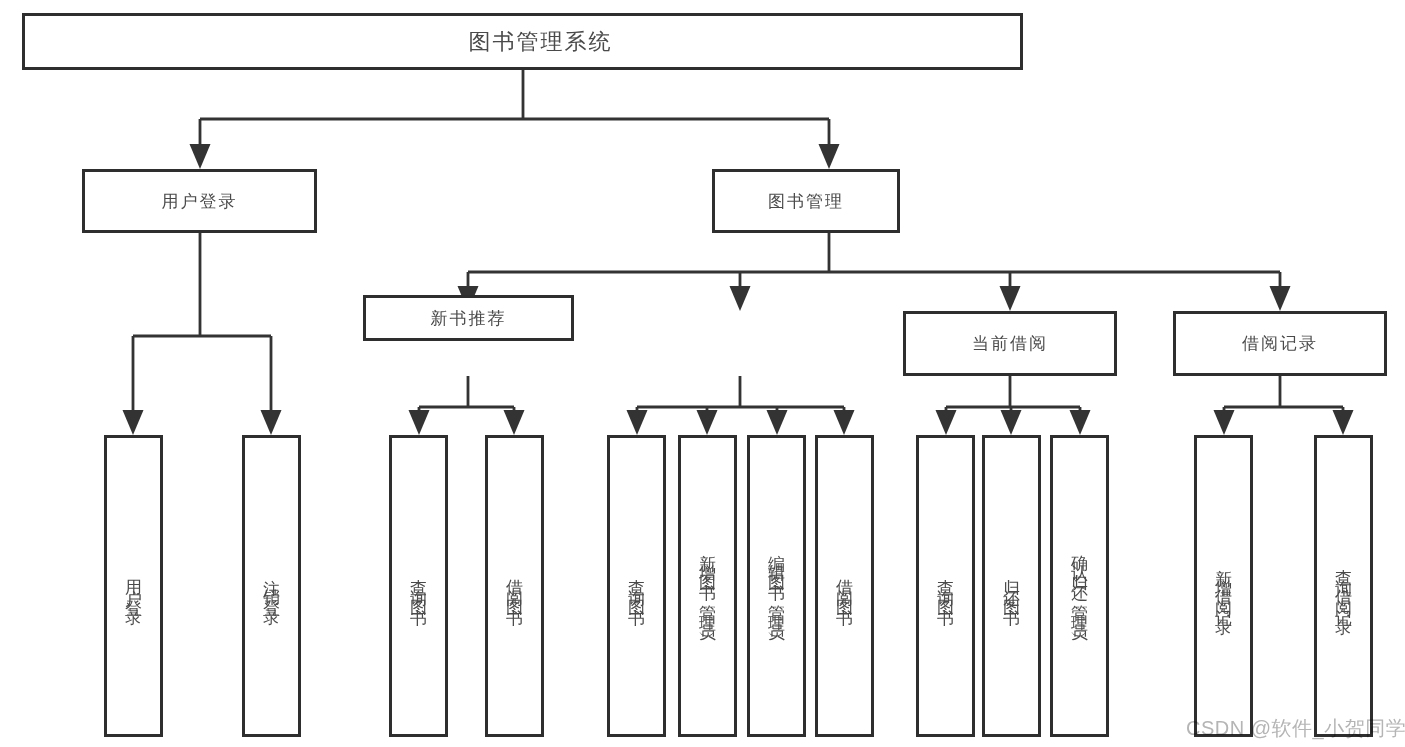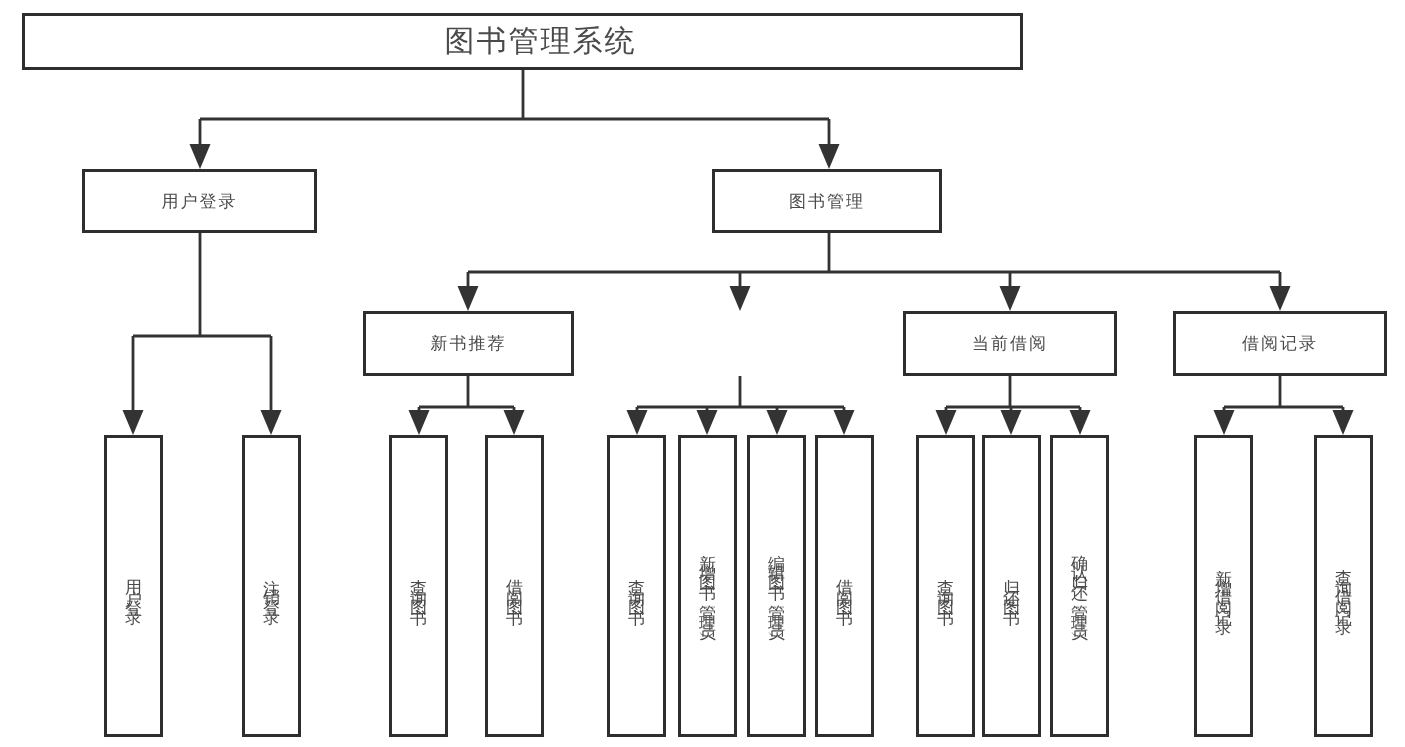--- a/index.html
+++ b/index.html
@@ -14,7 +14,7 @@
   }
   .lbl{color:#4a4a4a;font-size:17px;white-space:nowrap;}
   .hbox .lbl{letter-spacing:2px;}
-  .root .lbl{font-size:30px;margin-left:36px;}
+  .root .lbl{font-size:22px;margin-left:36px;}
   .vbox .lbl{
     writing-mode:vertical-rl;
     text-orientation:mixed;

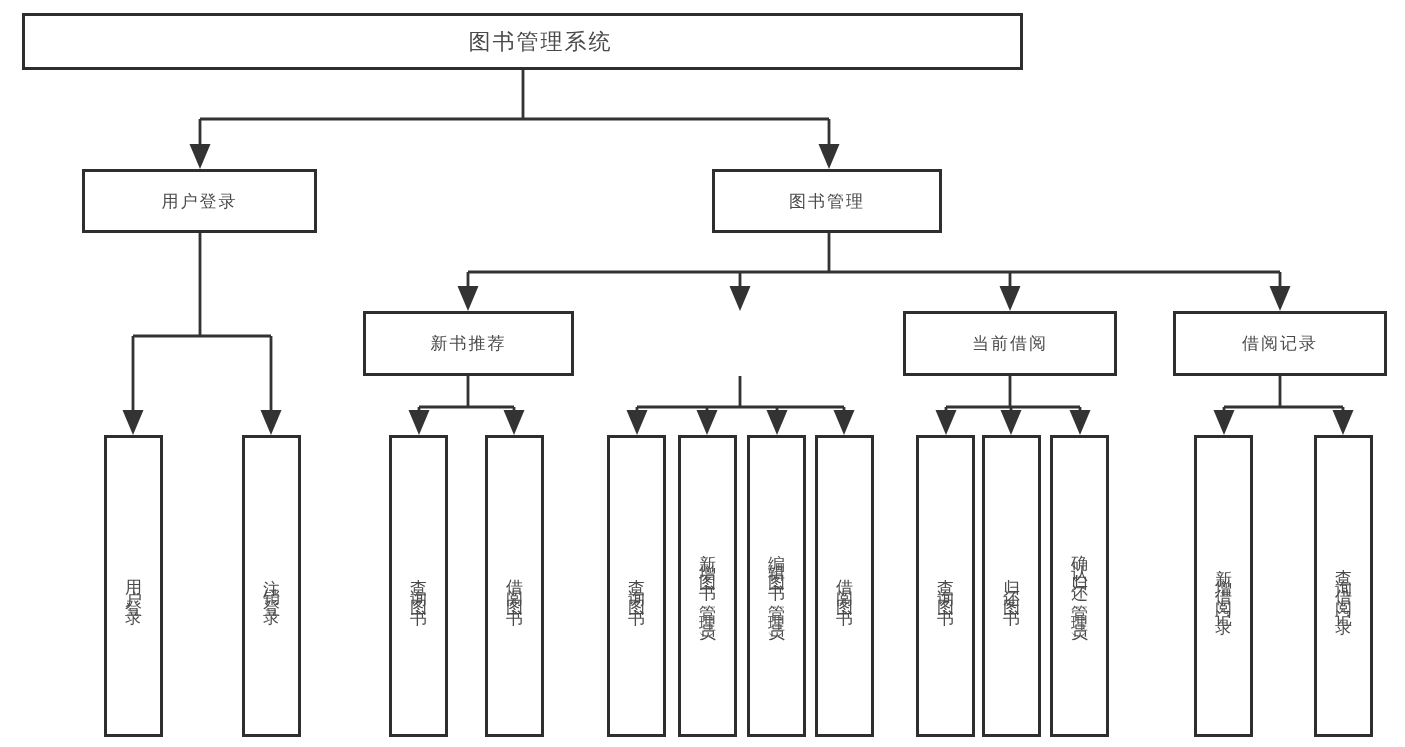--- a/index.html
+++ b/index.html
@@ -69,7 +69,7 @@
   <div class="node hbox" style="left:82px;top:169px;width:235px;height:64px">
     <span class="lbl">用户登录</span>
   </div>
-  <div class="node hbox" style="left:712px;top:169px;width:230px;height:64px">
+  <div class="node hbox" style="left:712px;top:169px;width:188px;height:64px">
     <span class="lbl">图书管理</span>
   </div>
 

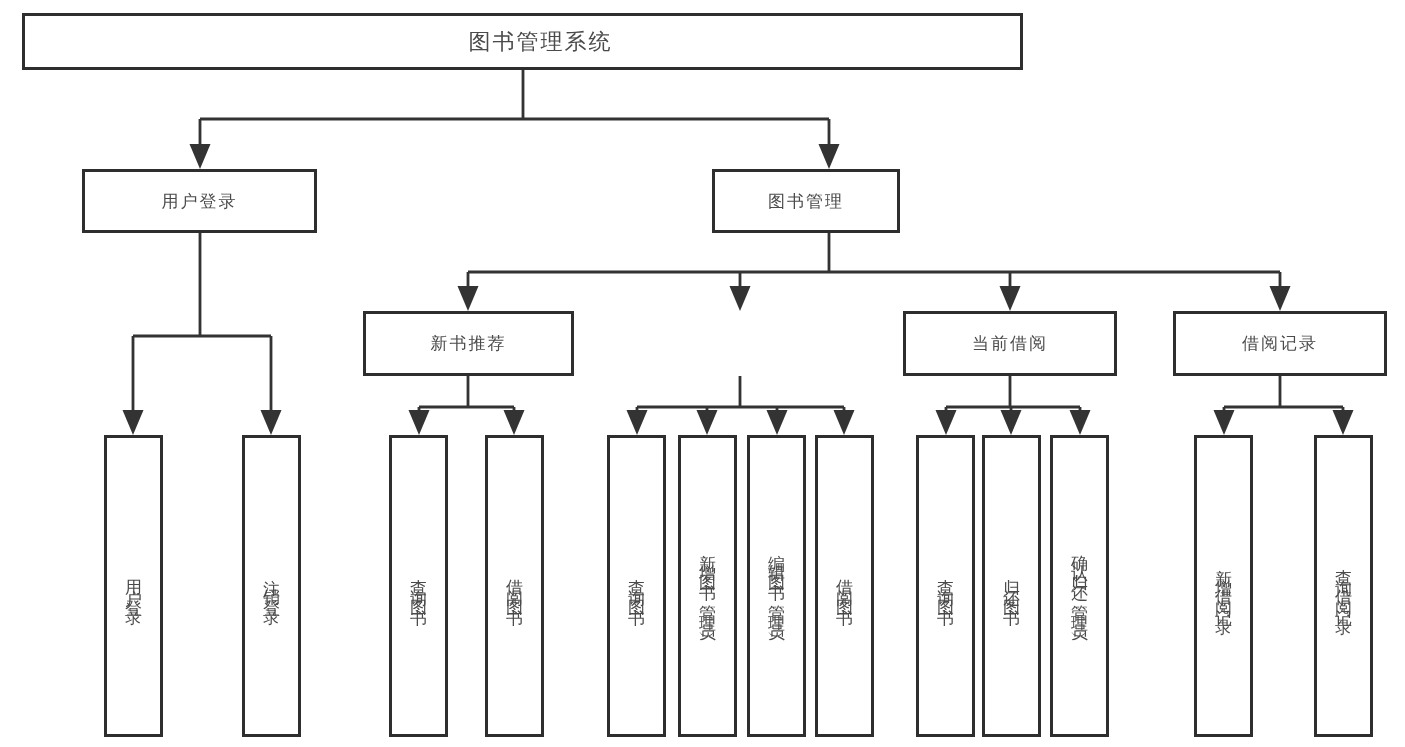--- a/index.html
+++ b/index.html
@@ -73,7 +73,7 @@
     <span class="lbl">图书管理</span>
   </div>
 
-  <div class="node hbox" style="left:363px;top:311px;width:211px;height:65px">
+  <div class="node hbox" style="left:363px;top:295px;width:211px;height:46px">
     <span class="lbl">新书推荐</span>
   </div>
   <div class="node hbox" style="left:903px;top:311px;width:214px;height:65px">

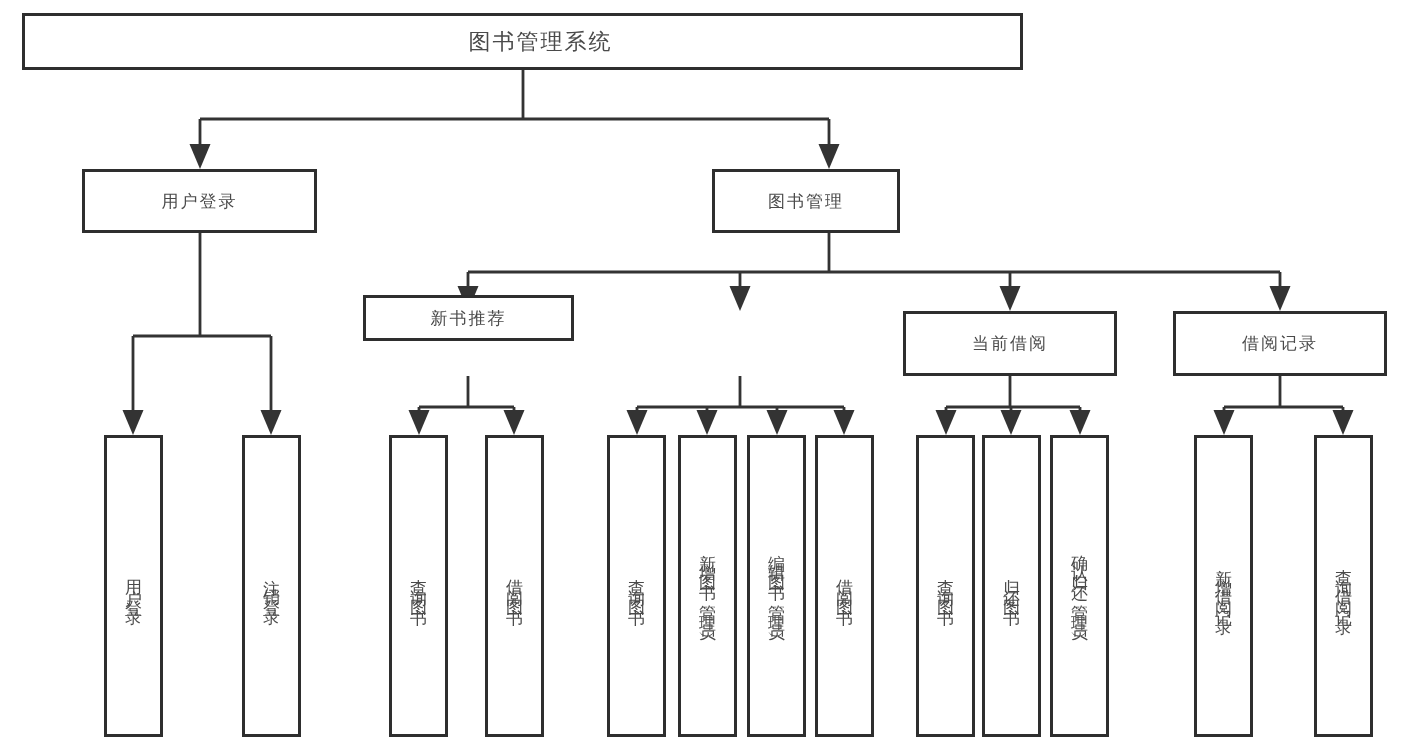--- a/index.html
+++ b/index.html
@@ -127,6 +127,7 @@
     <span class="lbl">查询借阅记录</span>
   </div>
 
+  <div id="watermark">CSDN @软件_小贺同学</div>
 </div>
 
 </body></html>

